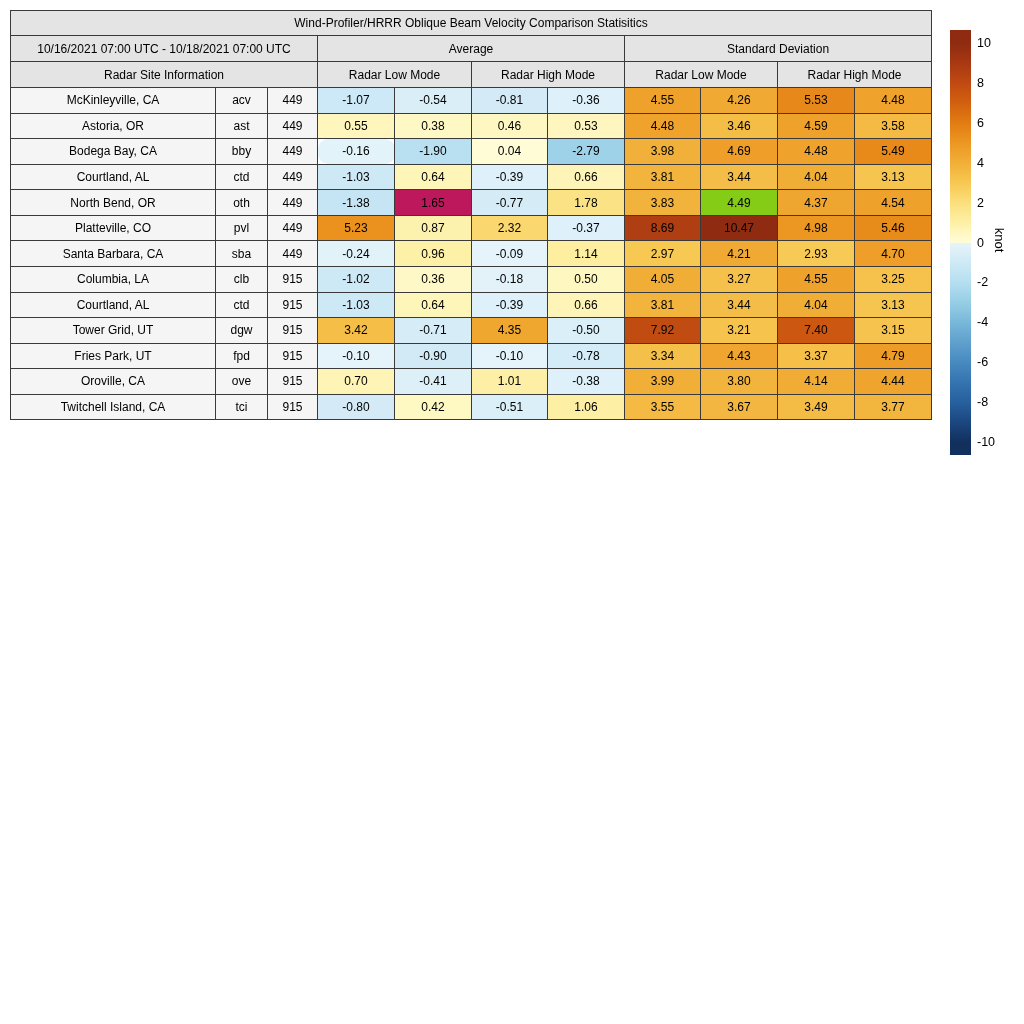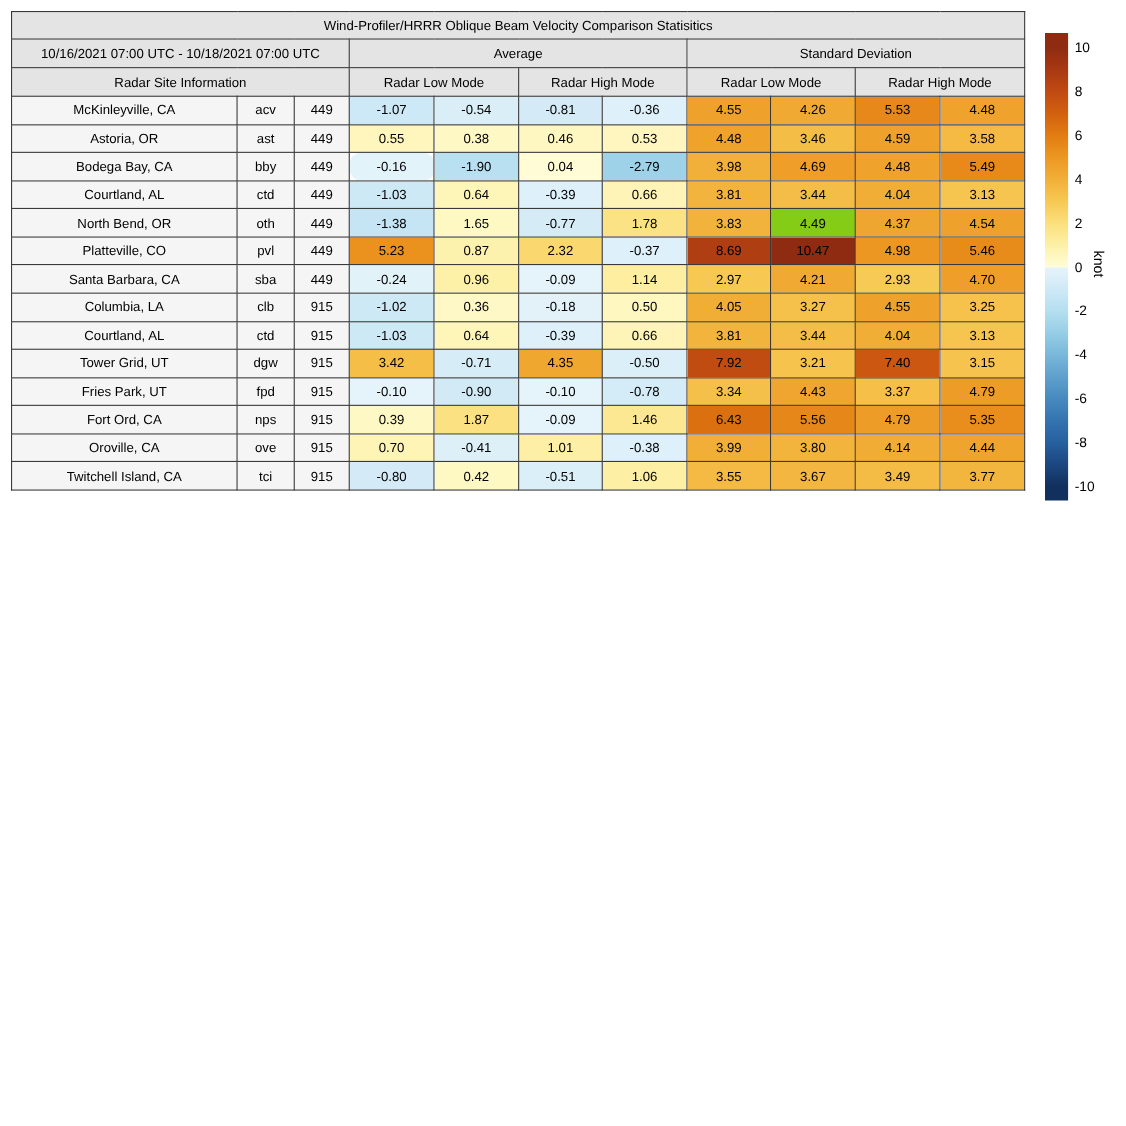--- a/index.html
+++ b/index.html
@@ -158,7 +158,7 @@
           <td class="label-cell">oth</td>
           <td class="label-cell">449</td>
           <td class="value-cell" style="background: rgb(197, 229, 244);">-1.38</td>
-          <td class="value-cell" style="background: #fef9c3;">1.65</td>
+          <td class="value-cell" style="background: #be185d;">1.65</td>
           <td class="value-cell" style="background: rgb(213, 236, 247);">-0.77</td>
           <td class="value-cell" style="background: rgb(251, 227, 133);">1.78</td>
           <td class="value-cell" style="background: rgb(242, 179, 60);">3.83</td>

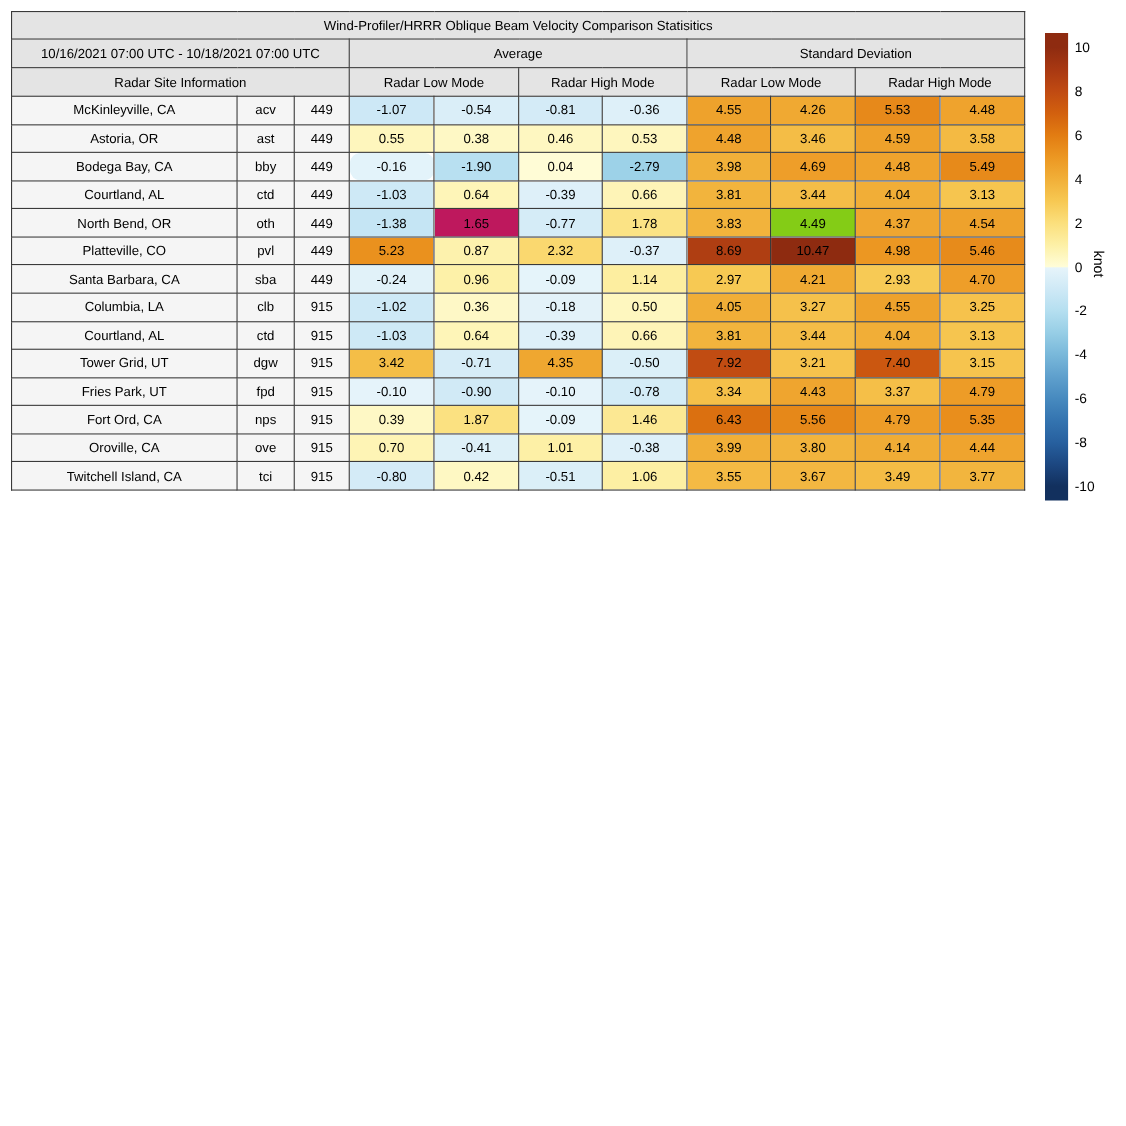--- a/index.html
+++ b/index.html
@@ -245,19 +245,6 @@
           <td class="value-cell" style="background: rgb(237, 156, 39);">4.79</td>
         </tr>
         <tr>
-          <td class="label-cell">Fort Ord, CA</td>
-          <td class="label-cell">nps</td>
-          <td class="label-cell">915</td>
-          <td class="value-cell" style="background: rgb(254, 248, 197);">0.39</td>
-          <td class="value-cell" style="background: rgb(251, 225, 129);">1.87</td>
-          <td class="value-cell" style="background: rgb(229, 244, 250);">-0.09</td>
-          <td class="value-cell" style="background: rgb(252, 232, 147);">1.46</td>
-          <td class="value-cell" style="background: rgb(219, 112, 16);">6.43</td>
-          <td class="value-cell" style="background: rgb(230, 136, 25);">5.56</td>
-          <td class="value-cell" style="background: rgb(237, 156, 39);">4.79</td>
-          <td class="value-cell" style="background: rgb(233, 142, 28);">5.35</td>
-        </tr>
-        <tr>
           <td class="label-cell">Oroville, CA</td>
           <td class="label-cell">ove</td>
           <td class="label-cell">915</td>

